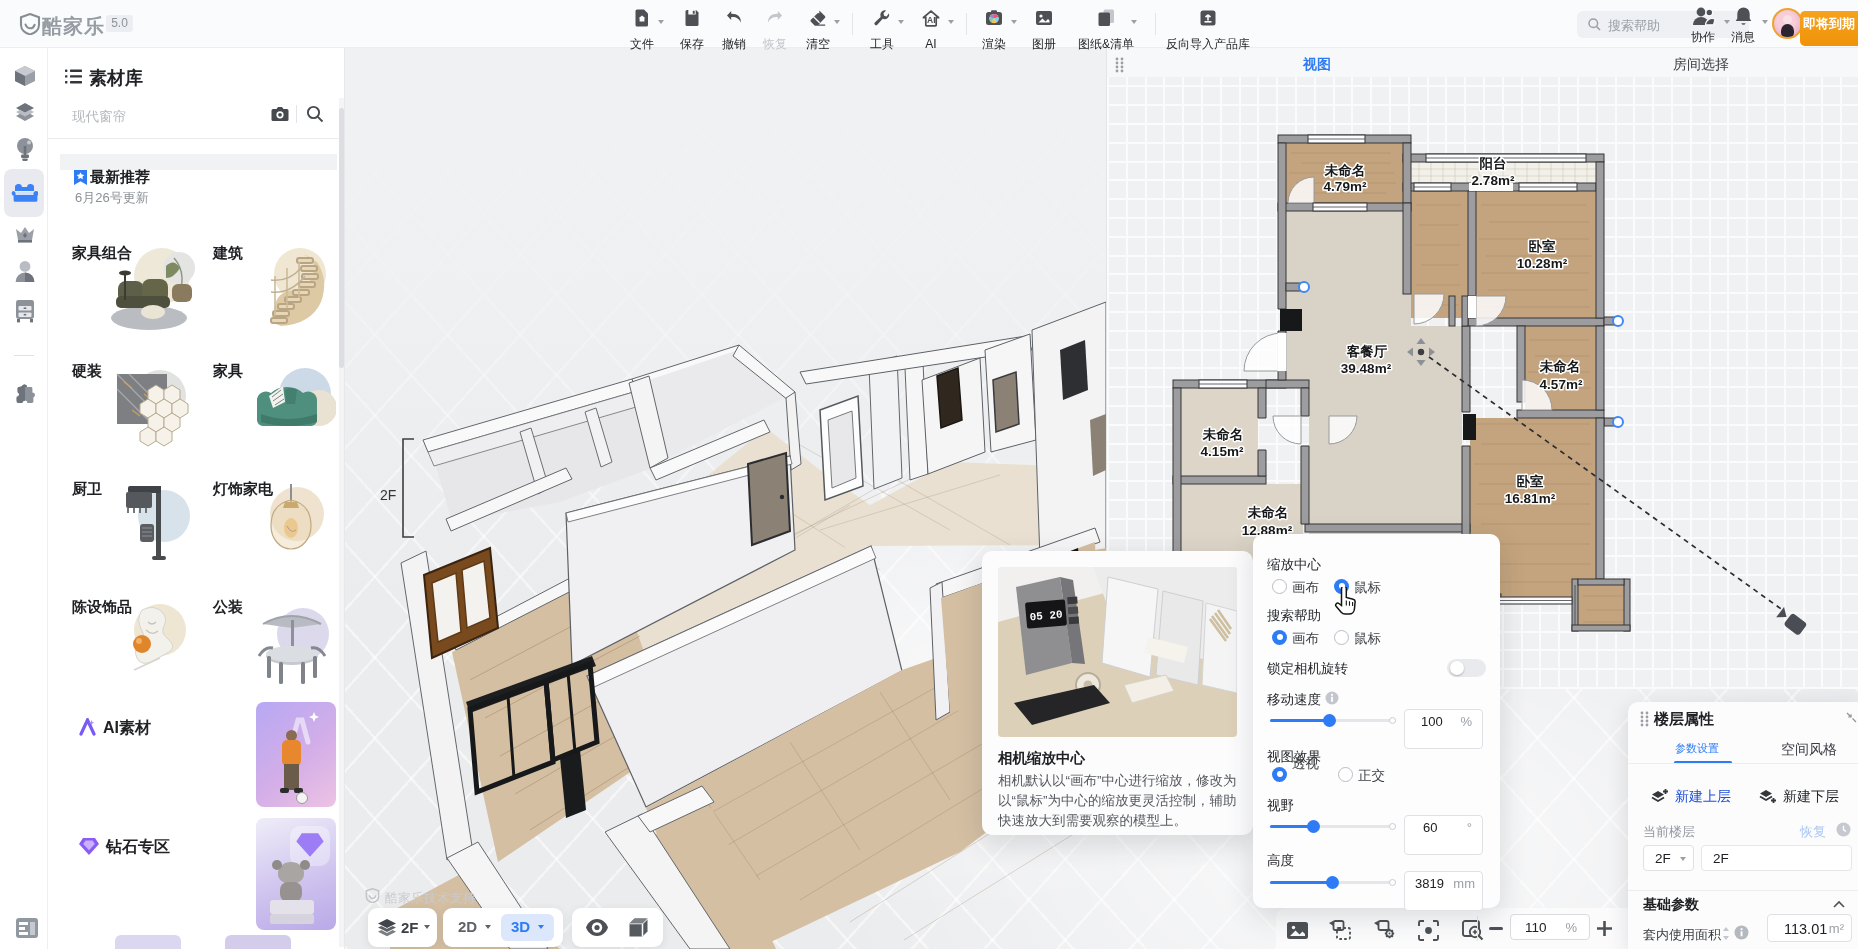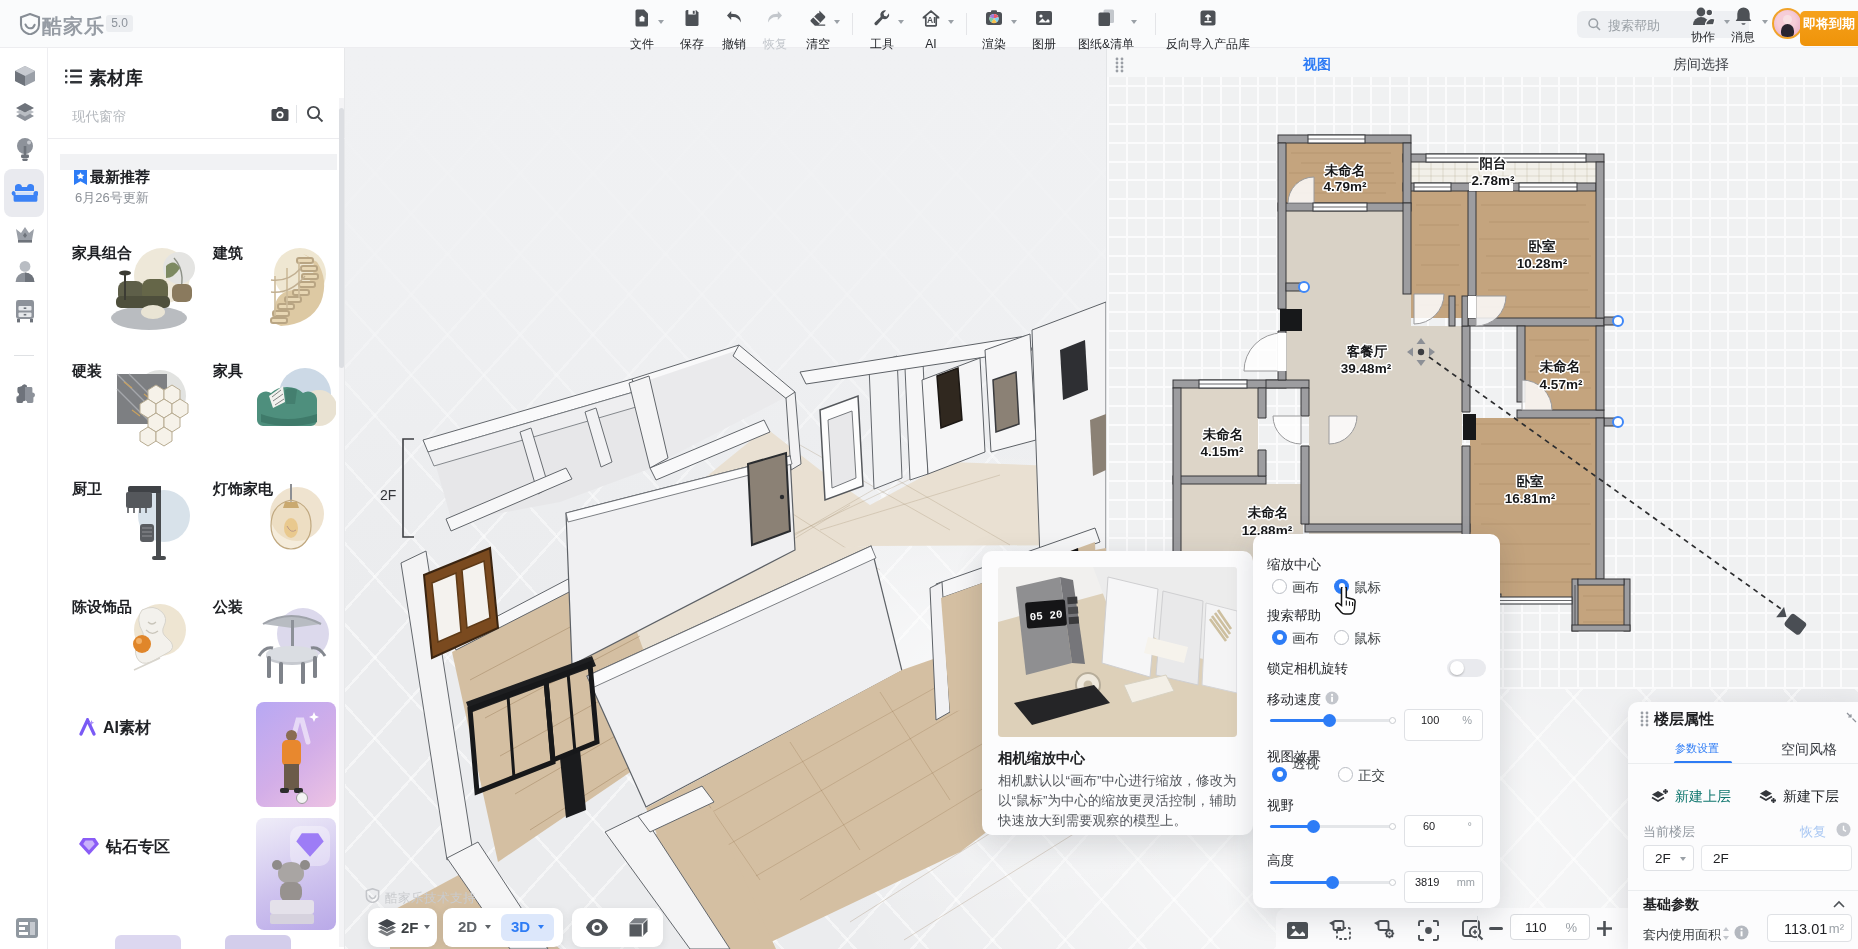--- a/index.html
+++ b/index.html
@@ -41,7 +41,7 @@
 .radio.sel{border:none;background:#2d7cf6;}
 .radio.sel::after{content:"";position:absolute;left:4.5px;top:4.5px;width:6px;height:6px;border-radius:50%;background:#fff;}
 .rlabel{position:absolute;font-size:13.5px;color:#3c4043;}
-.numbox{position:absolute;width:79px;height:32px;border:1px solid #dfe1e5;border-radius:4px;background:#fff;font-size:11px;color:#202124;}
+.numbox{position:absolute;width:79px;height:40px;border:1px solid #dfe1e5;border-radius:4px;background:#fff;font-size:13px;color:#202124;}
 .slidertrack{position:absolute;height:3px;border-radius:2px;background:#e4e6e9;}
 .slideract{position:absolute;height:3px;border-radius:2px;background:#2d7cf6;}
 .sliderthumb{position:absolute;width:13px;height:13px;border-radius:50%;background:#2d7cf6;}

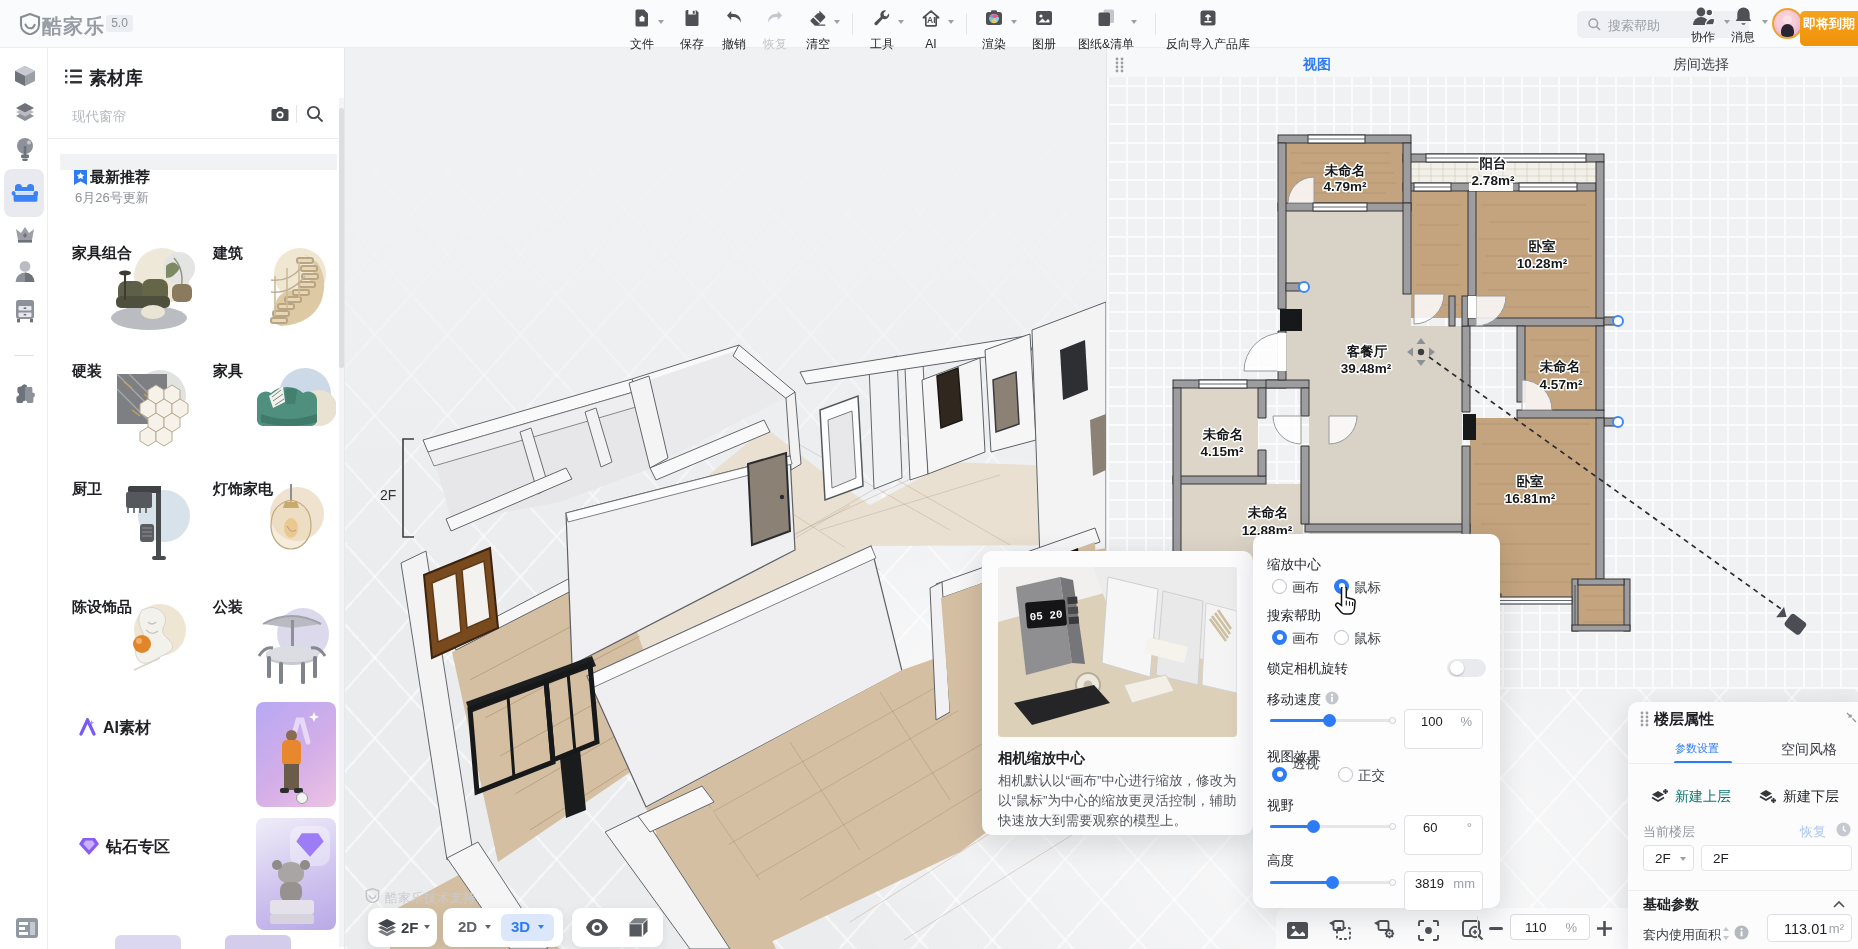--- a/index.html
+++ b/index.html
@@ -934,7 +934,7 @@
         <path d="M2 9.5 l6 3.5 6 -3.5" fill="none" stroke="#34373c" stroke-width="1.8"></path>
         <path d="M15.5 1 v5 M13 3.5 h5" stroke="#34373c" stroke-width="1.8"></path>
       </svg>
- <div class="abs" style="left:47px;top:86px;font-size:14px;color:#0f766e;">新建上层</div>
+ <div class="abs" style="left:47px;top:86px;font-size:14px;color:#1d4ed8;">新建上层</div>
 
  <svg class="abs" style="left:130px;top:86px" width="19" height="17" viewBox="0 0 19 17">
         <path d="M8 2 L14 5.5 L8 9 L2 5.5 Z" fill="#34373c"></path>

